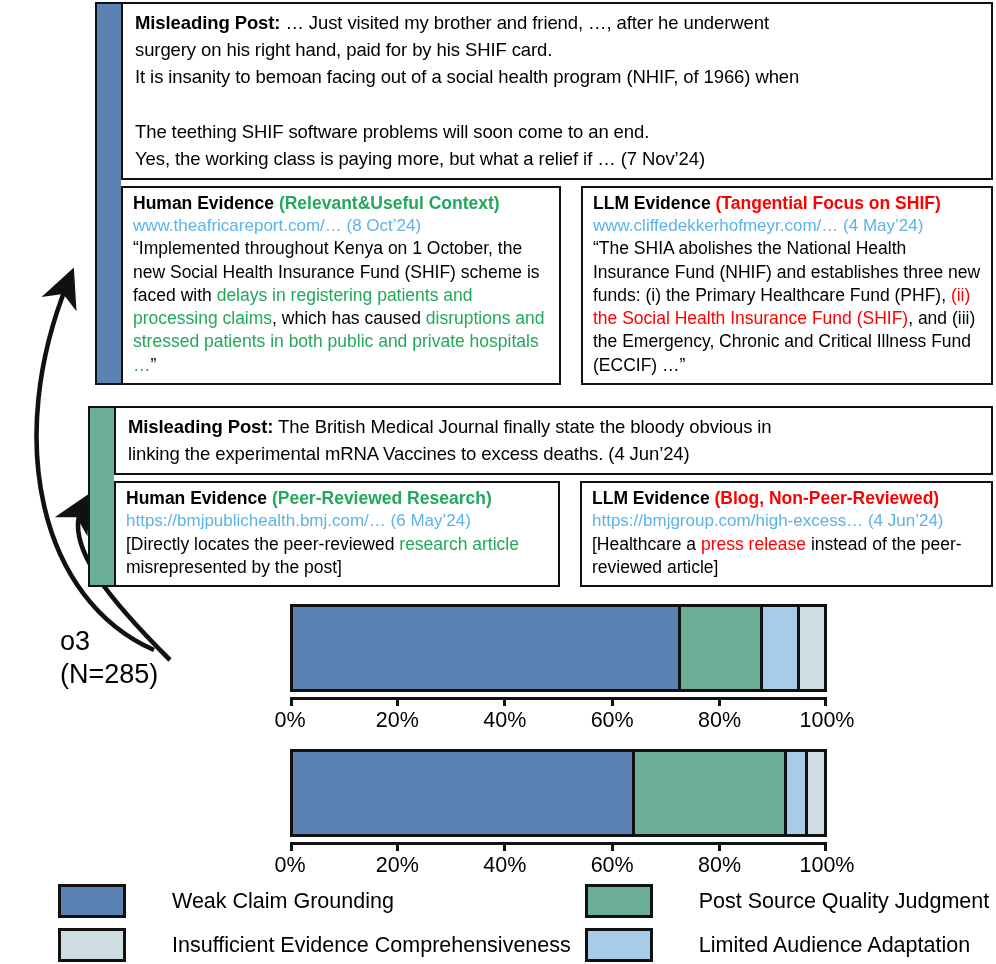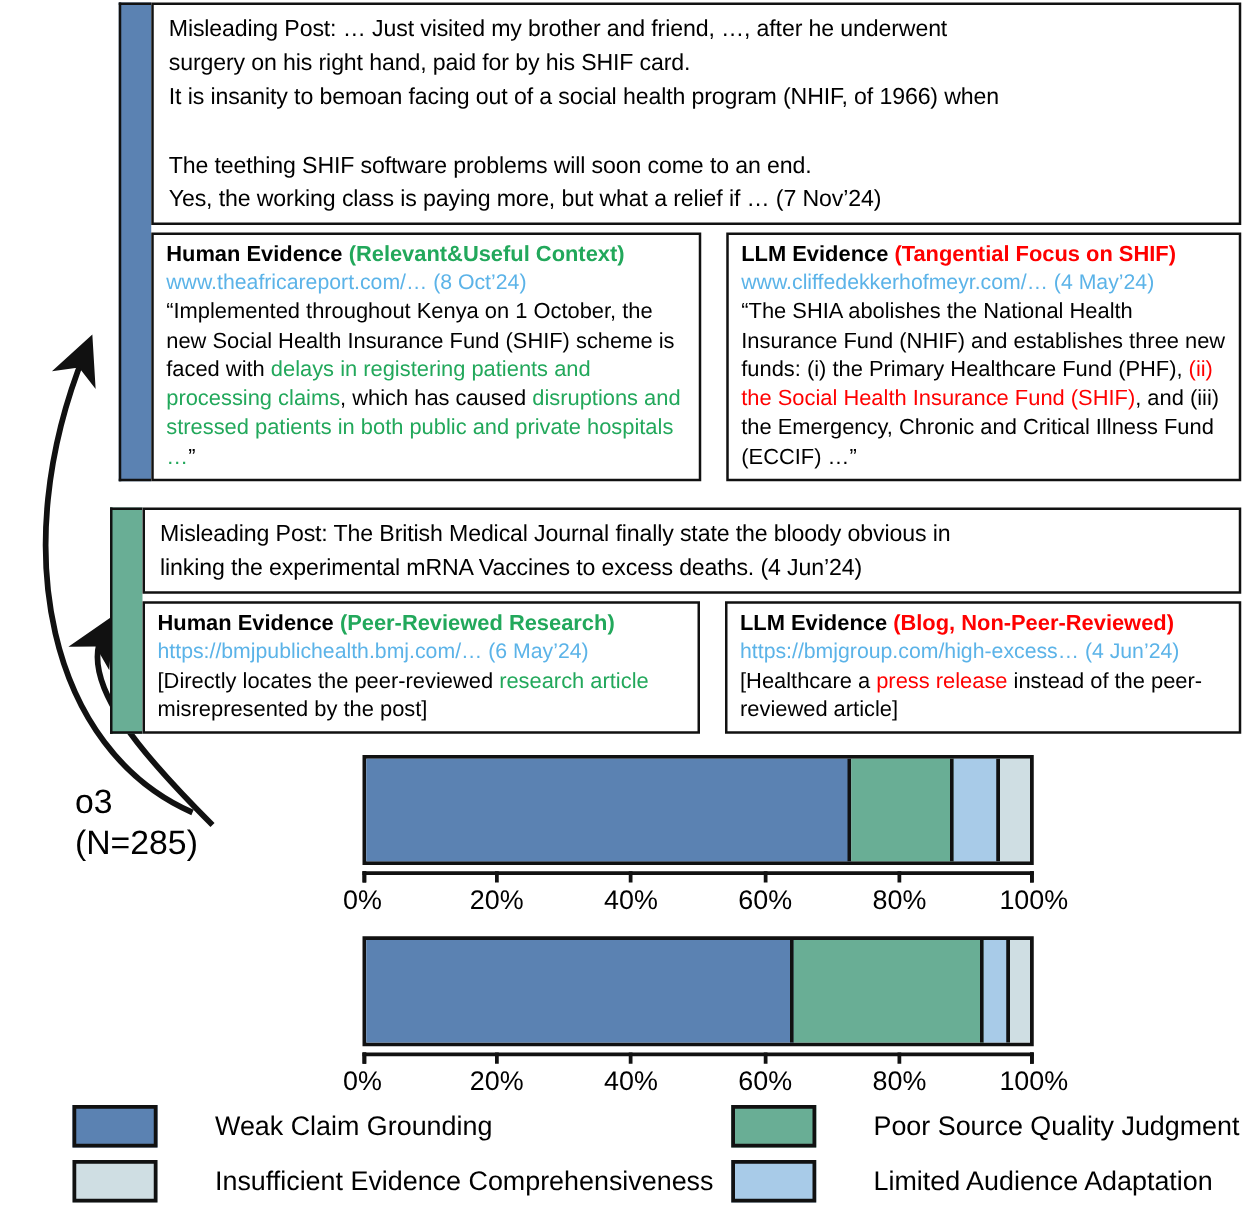--- a/index.html
+++ b/index.html
@@ -37,7 +37,7 @@
     line-height: 1.47;
     letter-spacing: -0.1px;
   }
-  .post-text b { font-weight: 400; }
+  .post-text b { font-weight: 700; }
 
   .evidence-row { display:flex; gap:20px; }
   .ev-box {

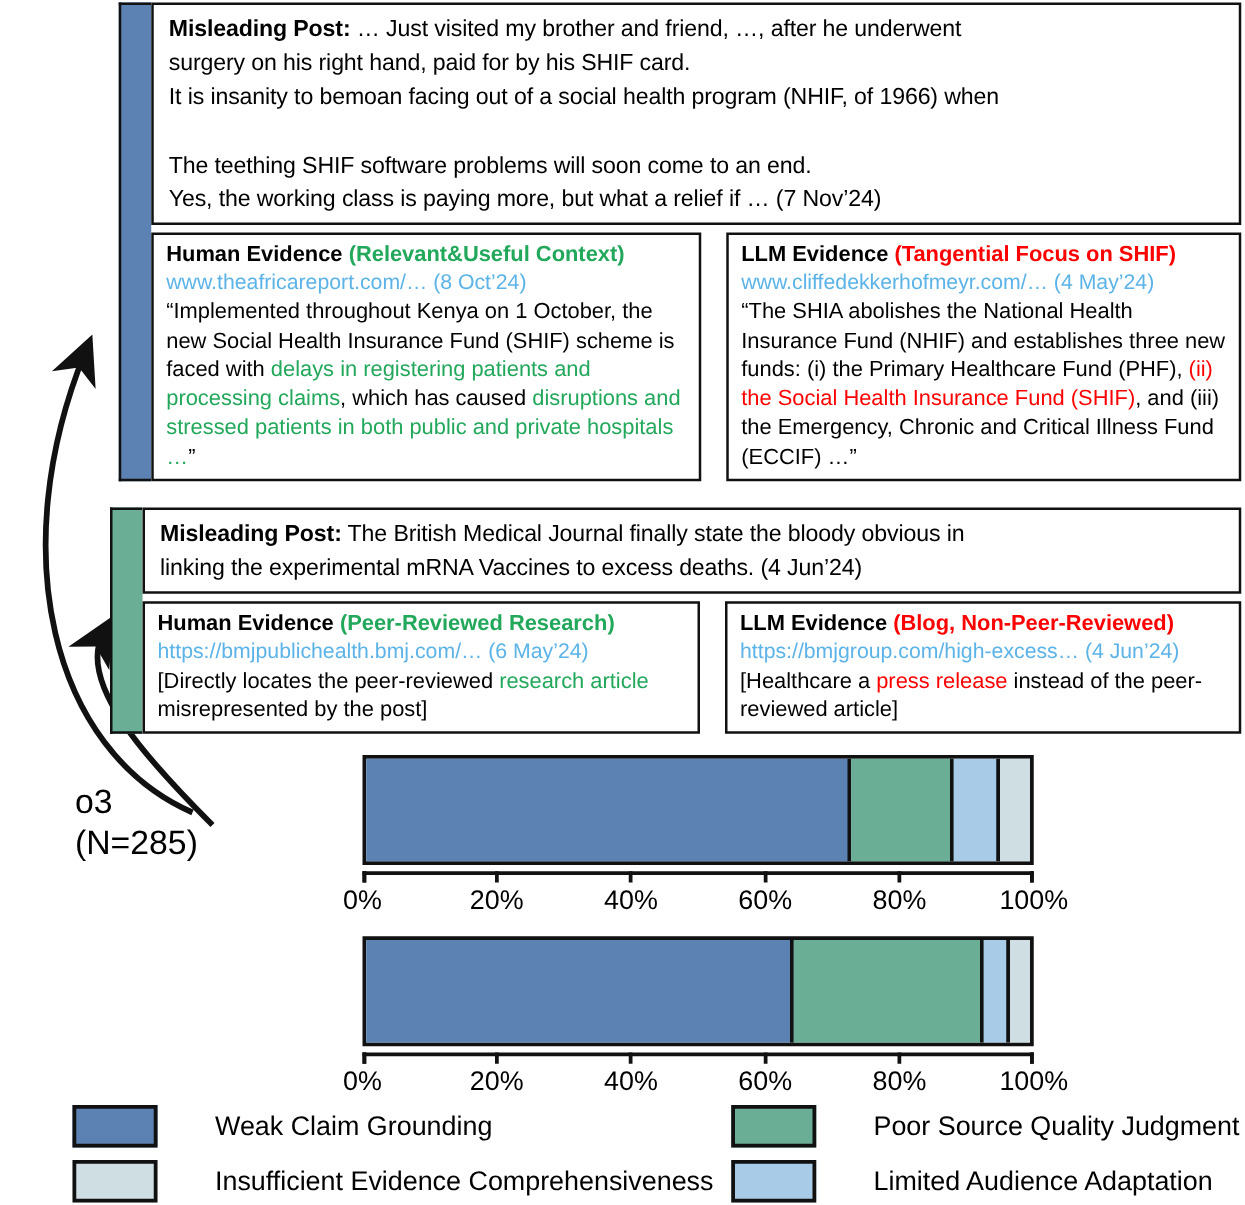--- a/index.html
+++ b/index.html
@@ -254,7 +254,7 @@
       </div>
       <div class="leg-item">
         <span class="swatch" style="background:#69AE95;"></span>
-        <span class="leg-lab">Poor Source Quality Judgment</span>
+        <span class="leg-lab">Post Source Quality Judgment</span>
       </div>
       <div class="leg-item">
         <span class="swatch" style="background:#CFDEE3;"></span>

